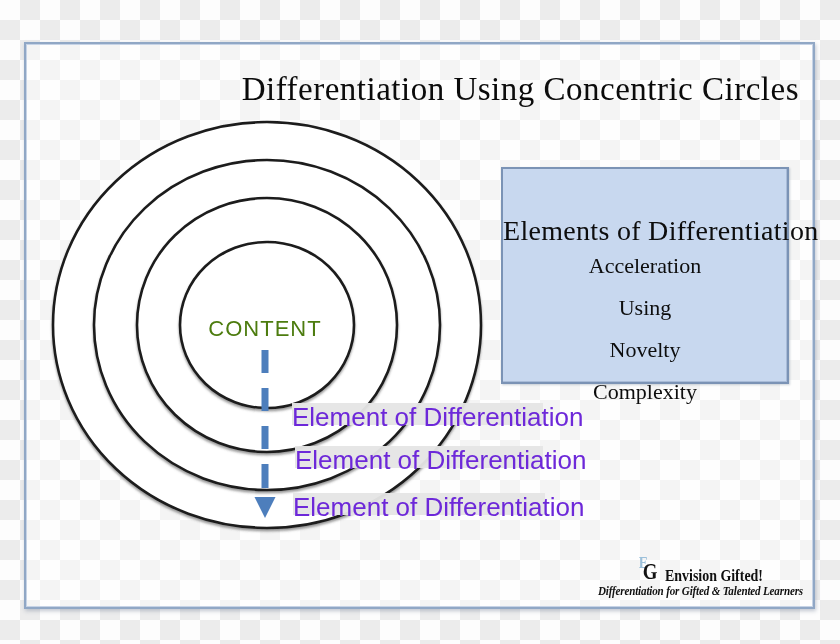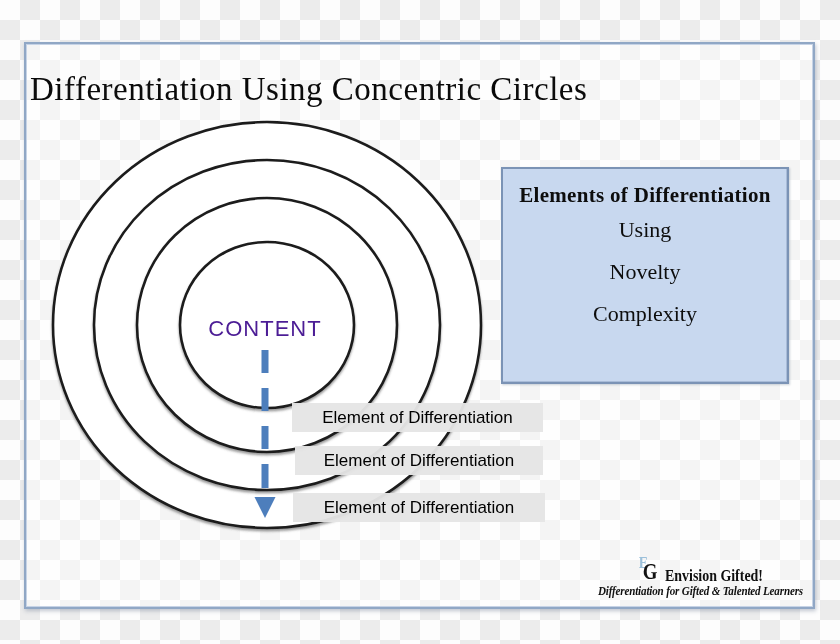--- a/index.html
+++ b/index.html
@@ -29,7 +29,7 @@
   .title {
     position: absolute;
     left: 4px; right: 14px; top: 27px;
-    text-align: left;
+    text-align: right;
     font-family: "Liberation Serif", serif;
     font-size: 33px;
     letter-spacing: 0.5px;

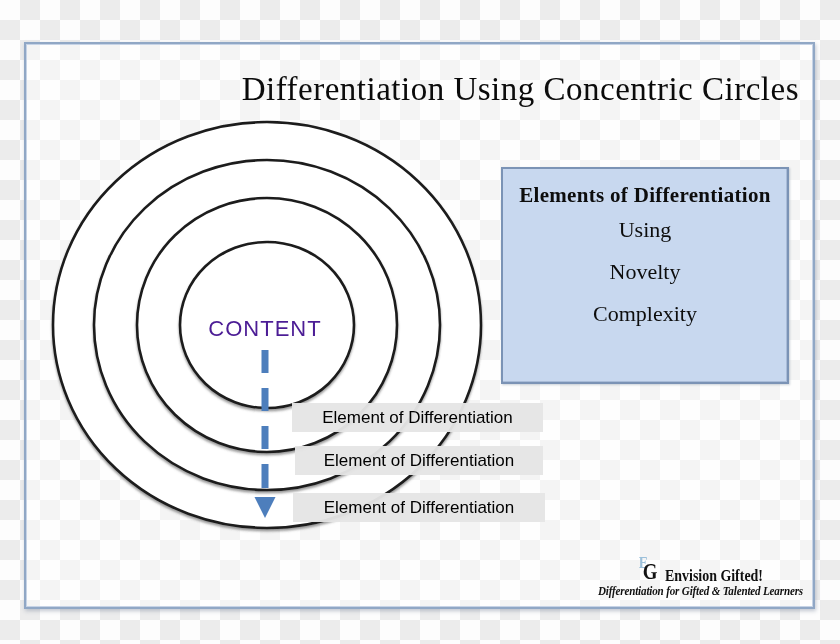--- a/index.html
+++ b/index.html
@@ -75,11 +75,12 @@
     text-align: center;
   }
   .elements-box .box-header {
-    font-size: 21px;
-    font-weight: bold;
+    font-size: 28px;
+    font-weight: normal;
     line-height: 28px;
     letter-spacing: 0.3px;
     white-space: nowrap;
+    margin-top: 36px;
   }
   .elements-box .box-item {
     font-size: 22px;

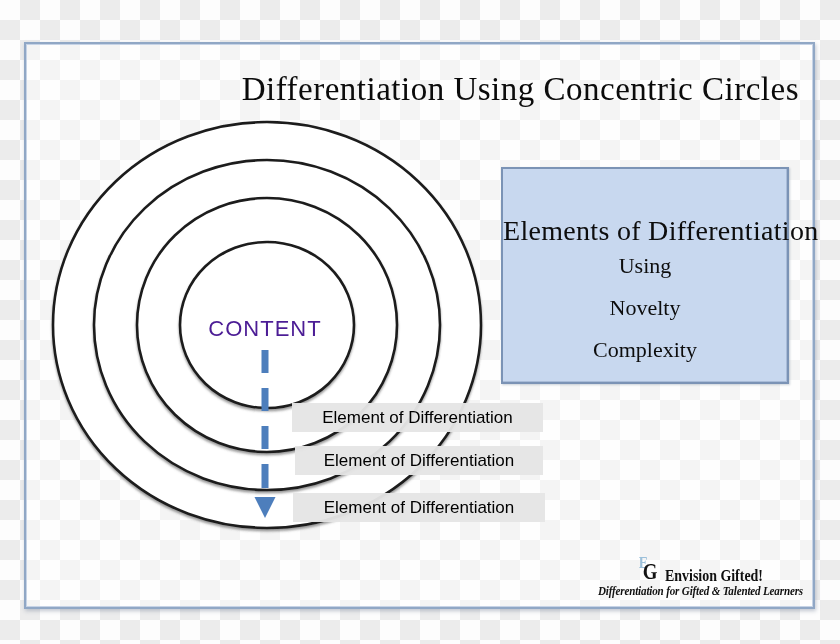--- a/index.html
+++ b/index.html
@@ -158,6 +158,7 @@
 
     <div class="elements-box">
       <div class="box-header">Elements of Differentiation</div>
+      <div class="box-item">Acceleration</div>
       <div class="box-item">Using</div>
       <div class="box-item">Novelty</div>
       <div class="box-item">Complexity</div>

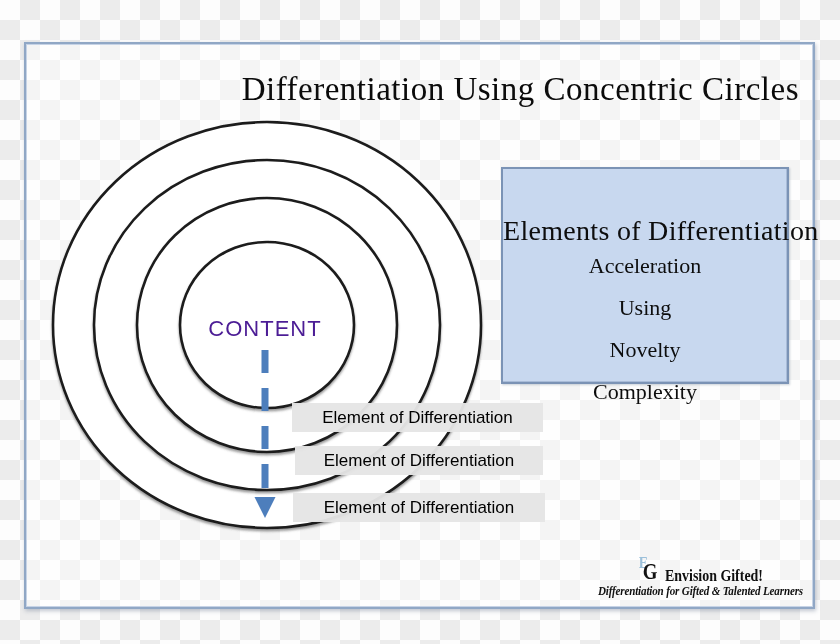--- a/index.html
+++ b/index.html
@@ -45,7 +45,7 @@
     text-align: center;
     font-size: 22px;
     letter-spacing: 1px;
-    color: #4c1d95;
+    color: #4d7c0f;
   }
 
   .element-label {

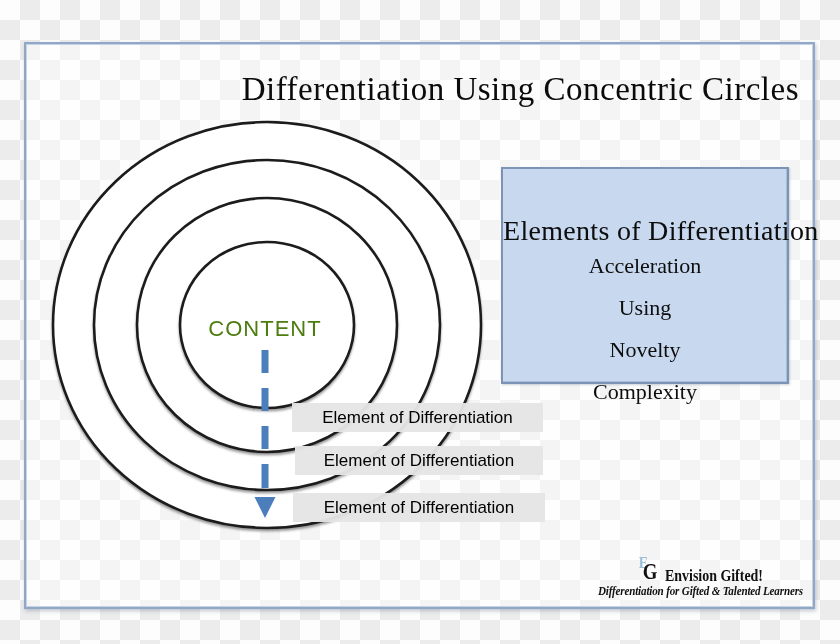--- a/index.html
+++ b/index.html
@@ -50,12 +50,12 @@
 
   .element-label {
     position: absolute;
-    width: 251px; height: 29px;
+    width: 251px; height: 22px;
     background: rgba(229,229,229,0.96);
     text-align: center;
     line-height: 29px;
-    font-size: 17px;
-    color: #000000;
+    font-size: 26px;
+    color: #6d28d9;
     white-space: nowrap;
   }
   .element-label.l1 { left: 266px; top: 359px; }

